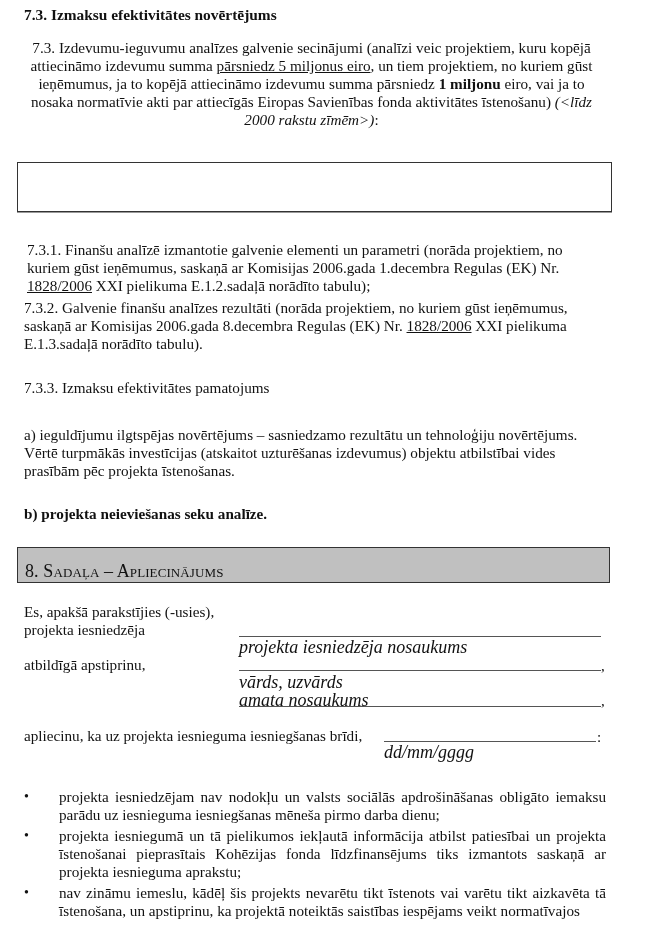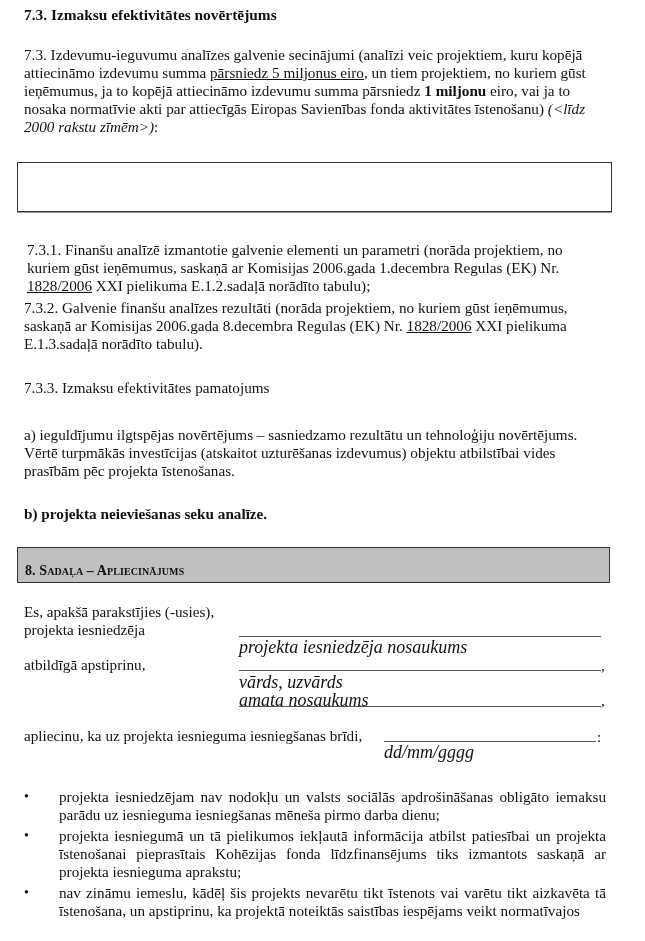--- a/index.html
+++ b/index.html
@@ -27,7 +27,7 @@
       left: 24px;
       width: 575px;
     }
-    .p1 { top: 46px; }
+    .p1 { top: 39px; text-align: center; }
     u { text-decoration: underline; }
     .it { font-style: italic; }
     .empty-box {

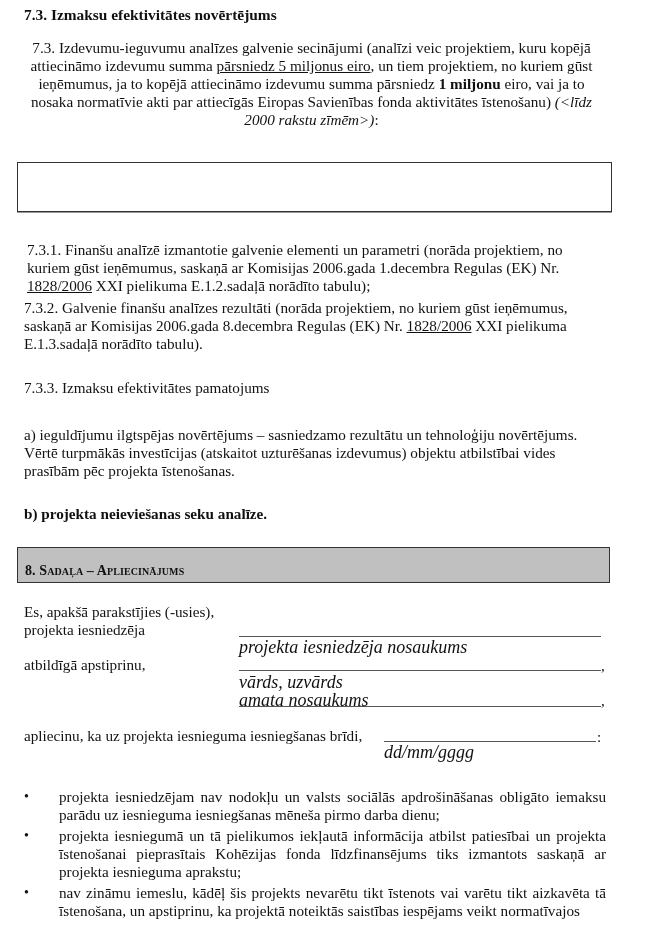--- a/index.html
+++ b/index.html
@@ -52,8 +52,8 @@
     .sec8-title {
       position: absolute;
       left: 7px; bottom: 2px;
-      font-weight: bold;
-      font-size: 14px;
+      font-weight: normal;
+      font-size: 18px;
       font-variant: small-caps;
       letter-spacing: 0.1px;
     }

